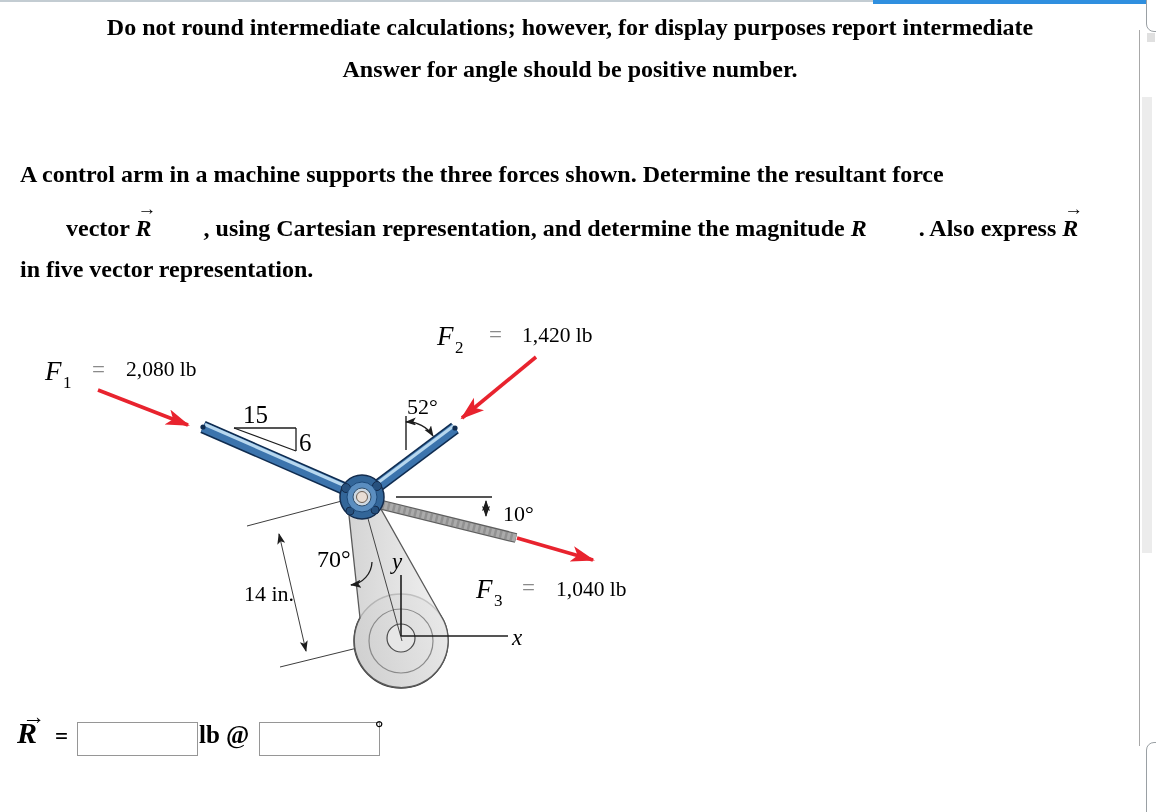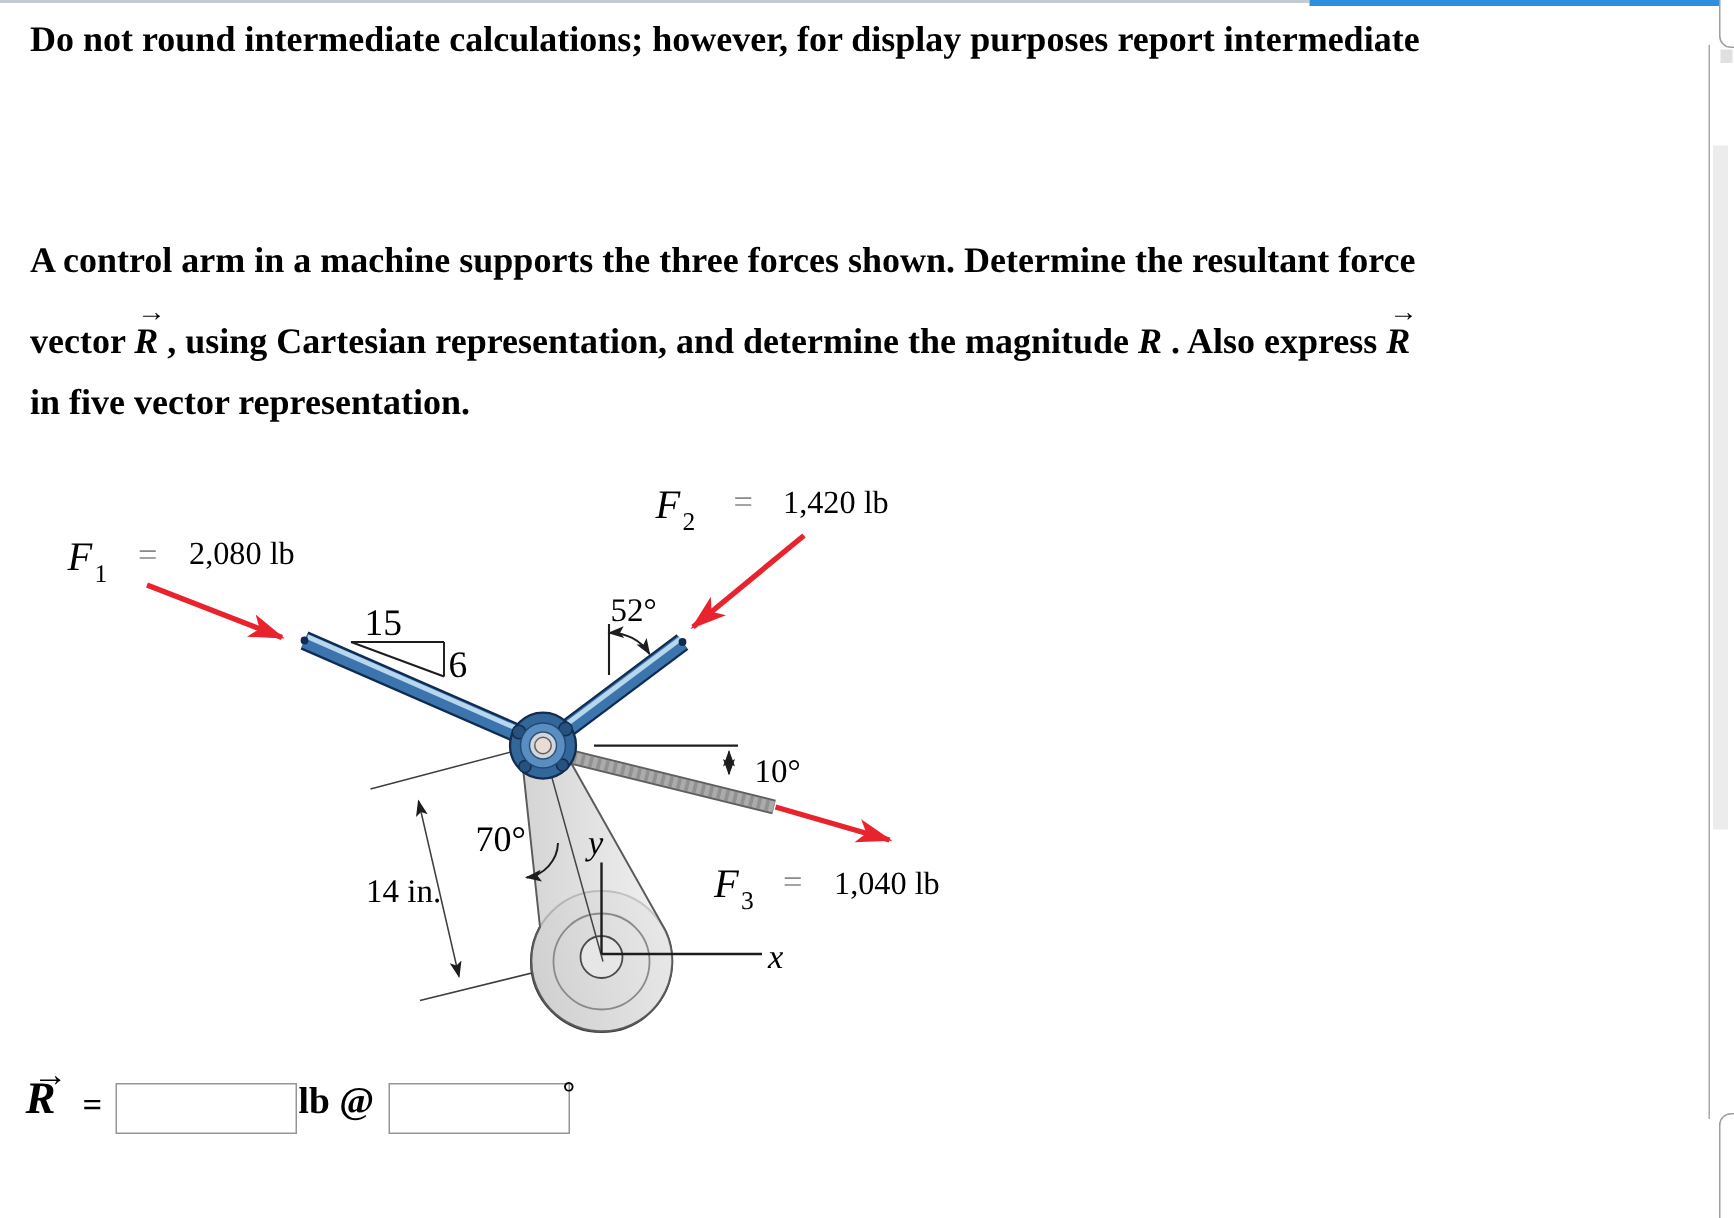--- a/index.html
+++ b/index.html
@@ -15,7 +15,7 @@
   #top-blue{left:873px;width:283px;height:4px;background:#2f8fdf;}
   
   .para{position:absolute;left:20px;font-weight:bold;font-size:24px;color:#000;}
-  #para-instructions{top:6px;line-height:42px;width:1100px;}
+  #para-instructions{top:6px;line-height:42px;width:1100px;text-align:center;}
   .p2line{position:absolute;left:20px;font-weight:bold;font-size:24px;white-space:pre;}
   #p2l1{top:161px;}
   #p2l2{top:215px;}

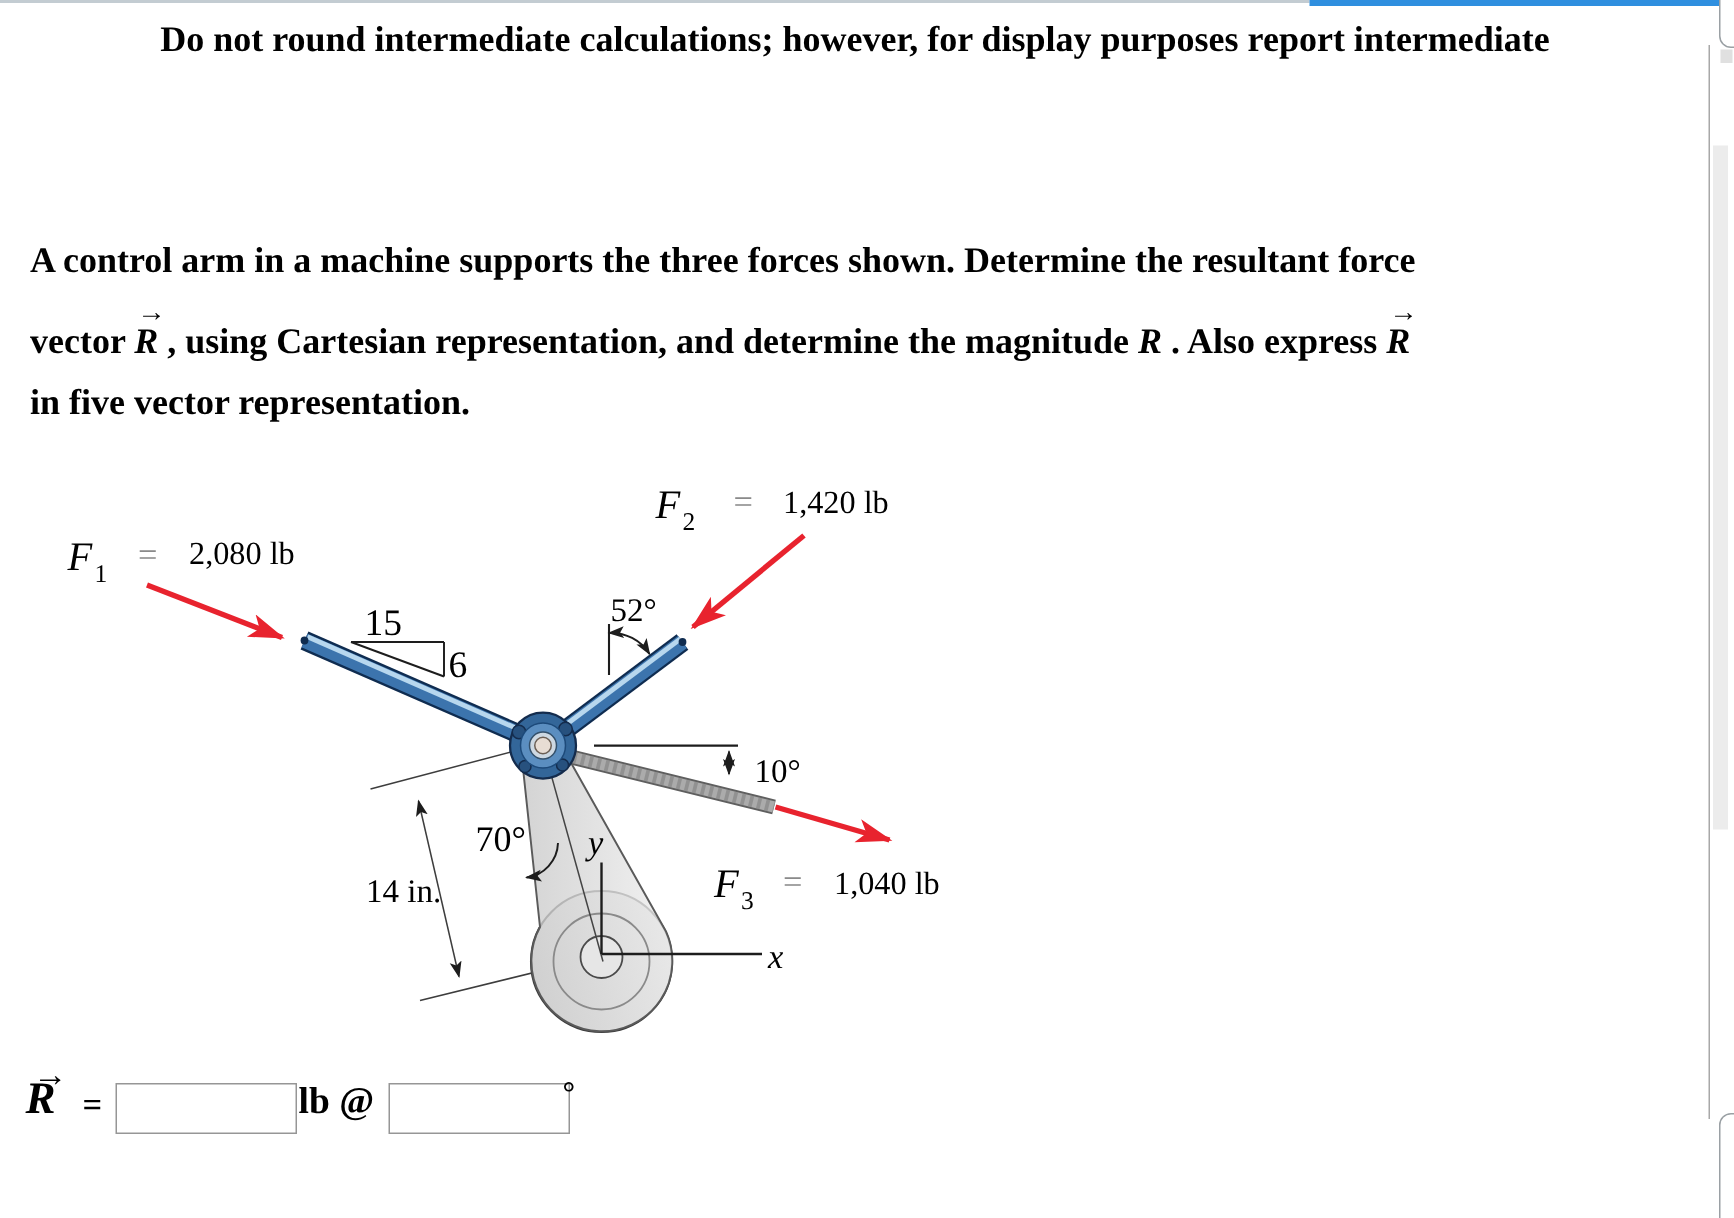--- a/index.html
+++ b/index.html
@@ -53,6 +53,7 @@
 
 <div id="para-instructions" class="para">
   <div>Do not round intermediate calculations; however, for display purposes report intermediate</div>
+  <div>Answer for angle should be positive number.</div>
 </div>
 
 <div id="p2l1" class="p2line">A control arm in a machine supports the three forces shown. Determine the resultant force</div>

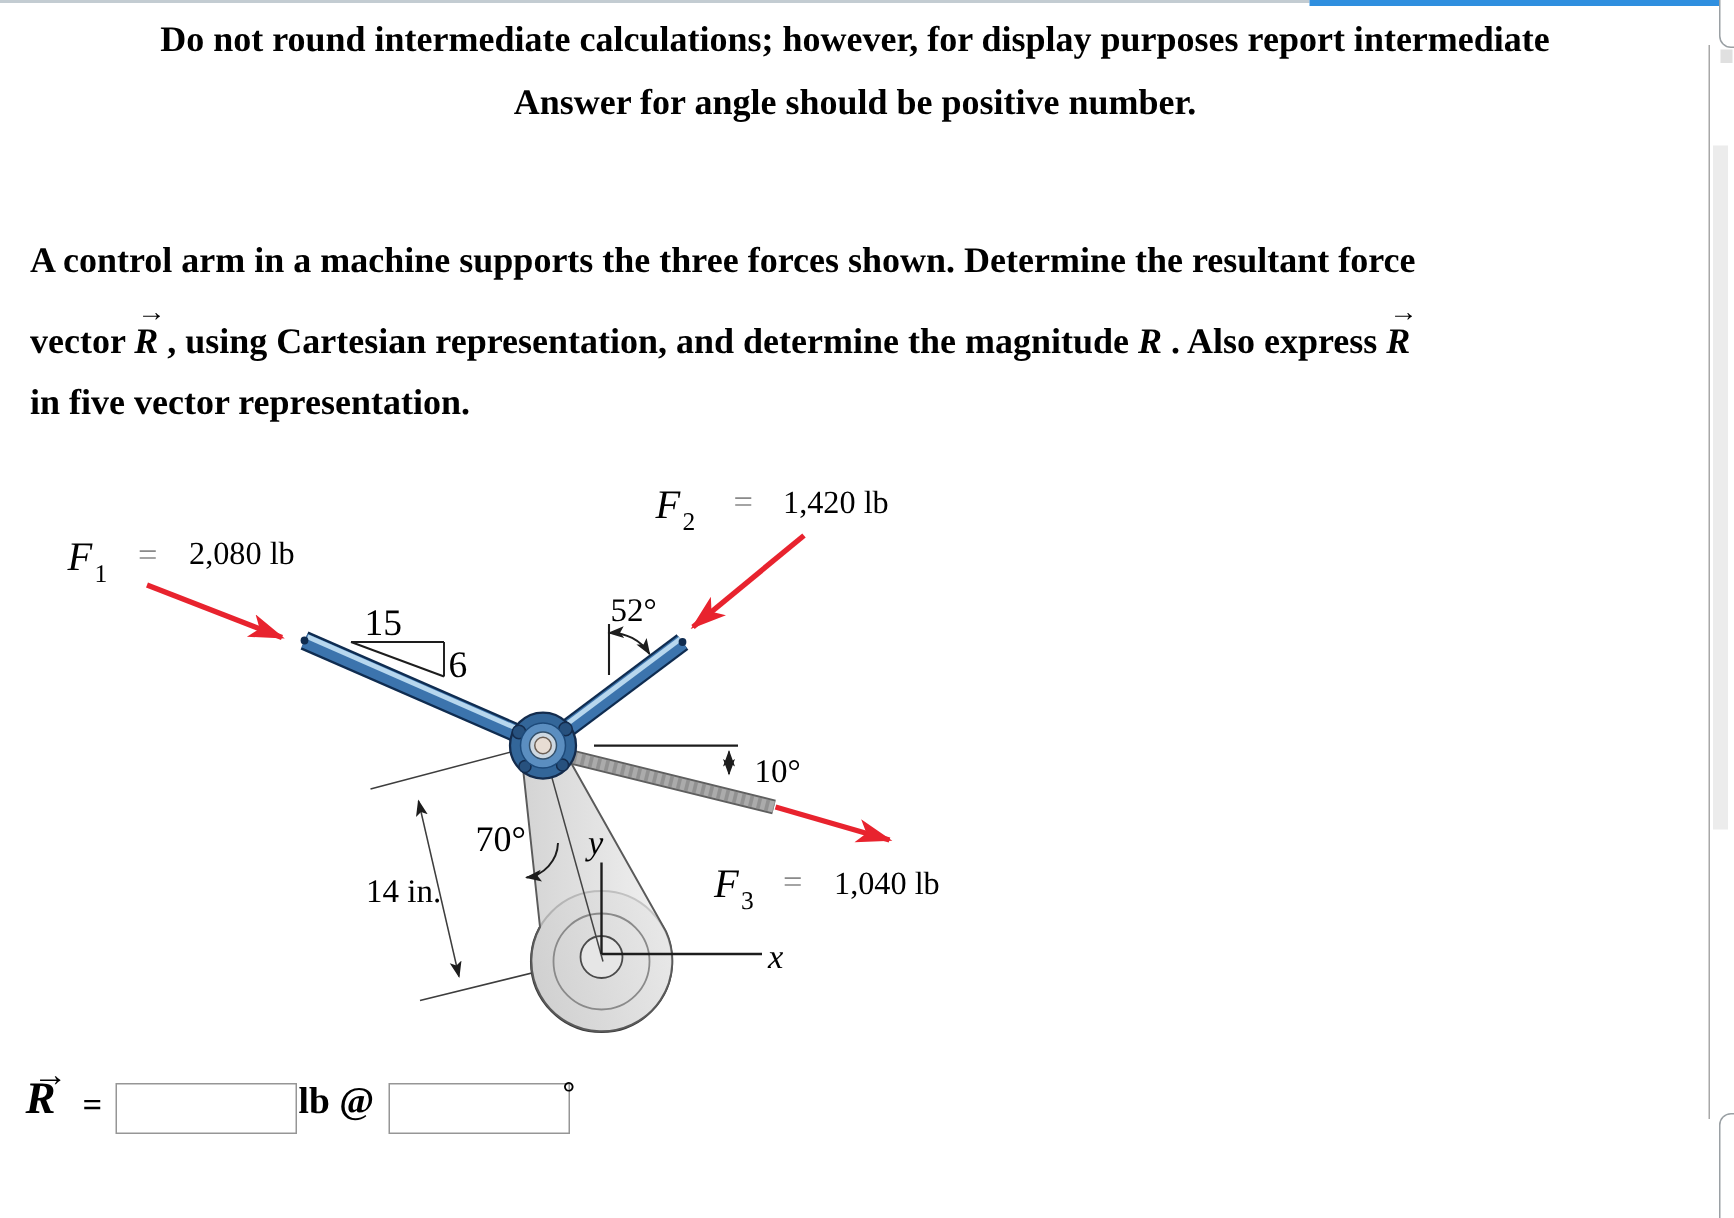--- a/index.html
+++ b/index.html
@@ -8,7 +8,7 @@
     background:#ffffff;color:#000;
     font-family:"Liberation Serif","DejaVu Serif",serif;
   }
-  .pre{white-space:pre;}
+  .pre{white-space:pre;margin-left:46px;}
   
   .topline{position:absolute;top:0;}
   #top-gray{left:0;width:873px;height:2px;background:#c3ccd2;}

